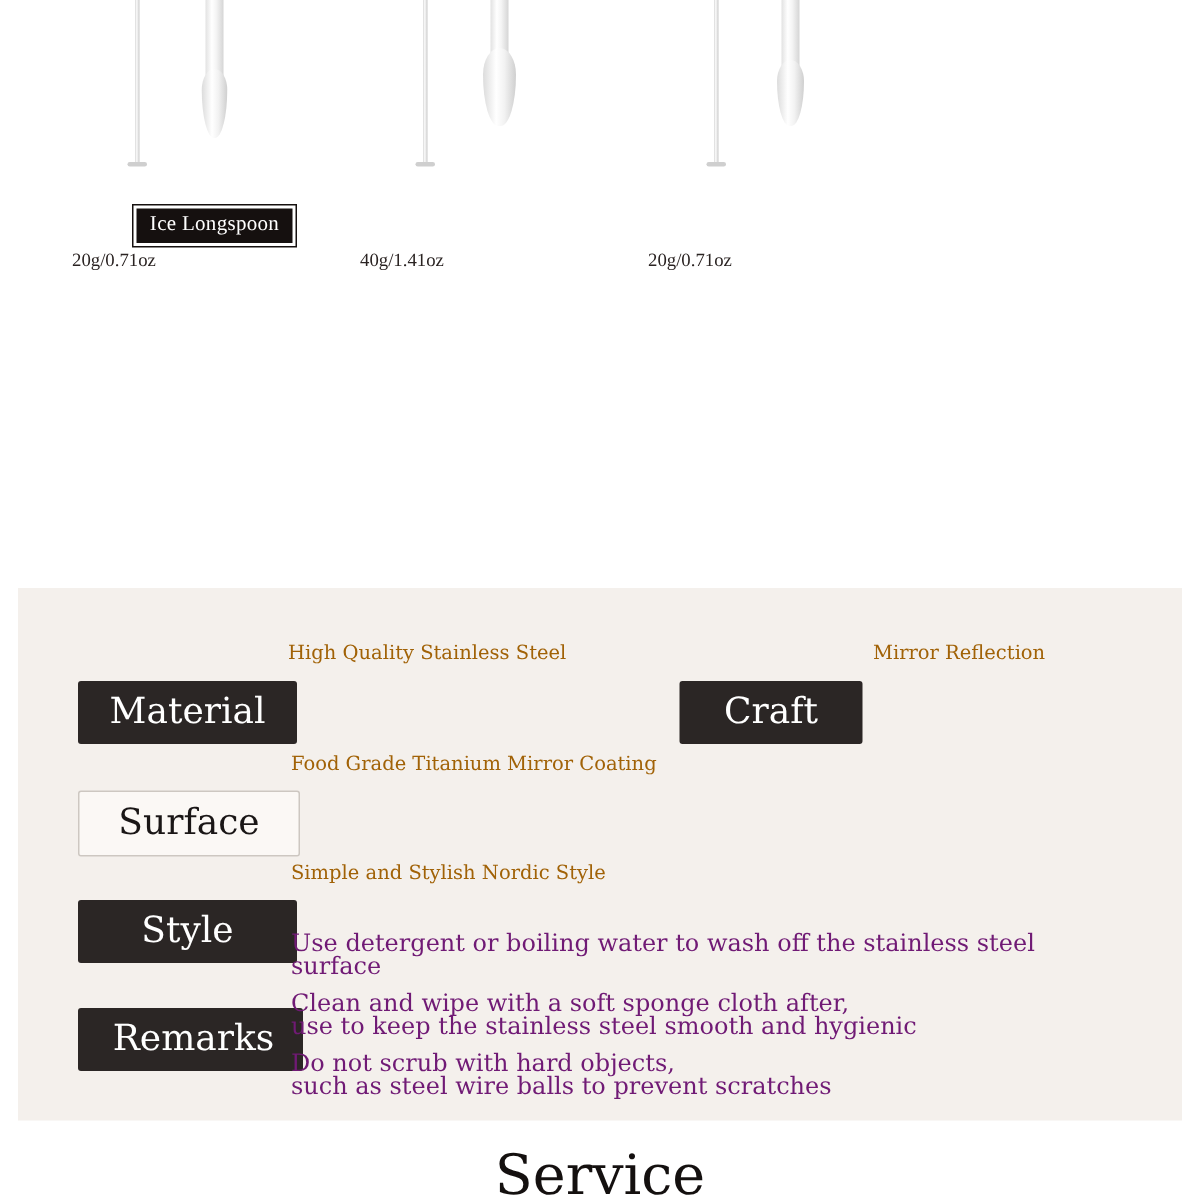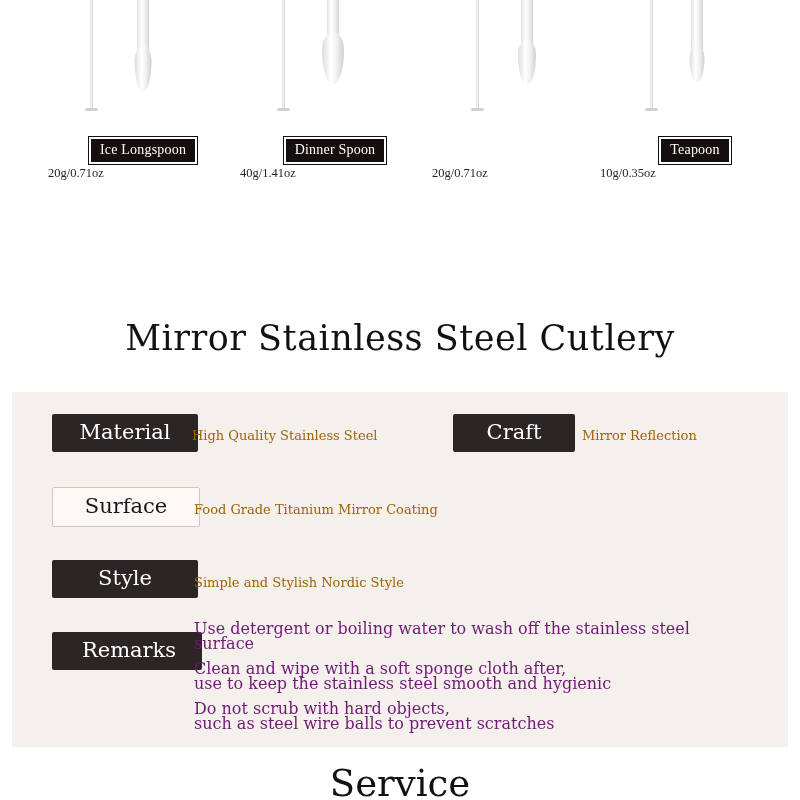--- a/index.html
+++ b/index.html
@@ -246,9 +246,6 @@
           <div class="handle" style="height:112px;"></div>
           <div class="bowl" style="top:72px; width:22px; height:52px; border-radius:50% 50% 46% 46% / 34% 34% 66% 66%;"></div>
         </div>
-      </div>
-      <div class="name-chip">
-        <span class="chip">Dinner Spoon</span>
       </div>
       <div class="weight">40g/1.41oz</div>
     </div>

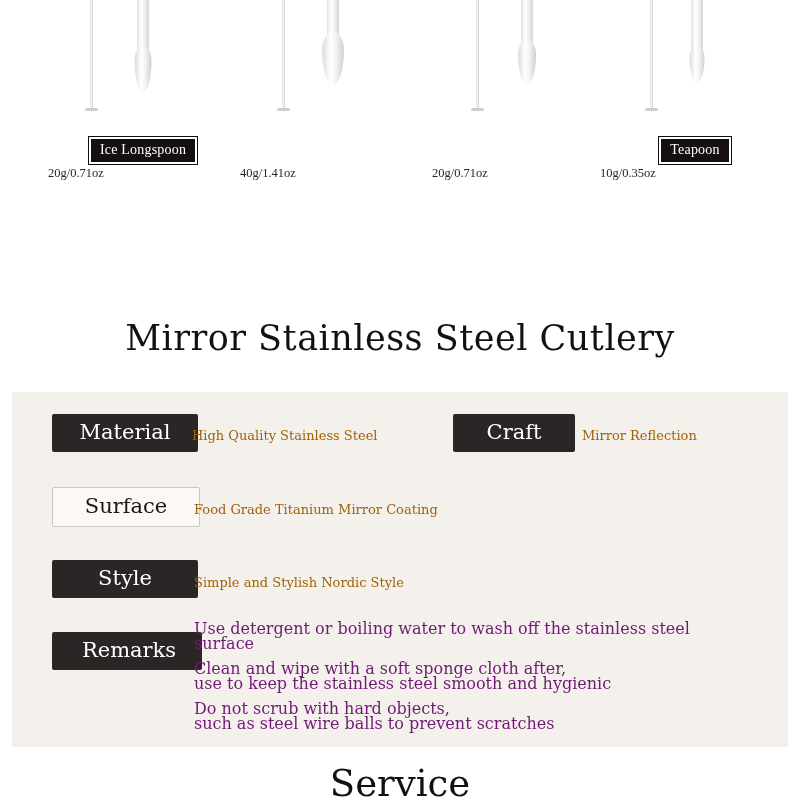--- a/index.html
+++ b/index.html
@@ -262,20 +262,6 @@
       <div class="weight">20g/0.71oz</div>
     </div>
 
-    <div class="product p3">
-      <div class="spoon-group">
-        <div class="stick short" style="left:50px;"></div>
-        <div class="stick-foot" style="left:45px; top:108px;"></div>
-        <div class="spoon" style="left:84px;">
-          <div class="handle" style="height:110px;"></div>
-          <div class="bowl" style="top:86px; width:15px; height:36px; border-radius:50% 50% 46% 46% / 32% 32% 68% 68%;"></div>
-        </div>
-      </div>
-      <div class="name-chip">
-        <span class="chip">Teapoon</span>
-      </div>
-      <div class="weight">10g/0.35oz</div>
-    </div>
   </div>
 
   <div class="main-title">Mirror Stainless Steel Cutlery</div>

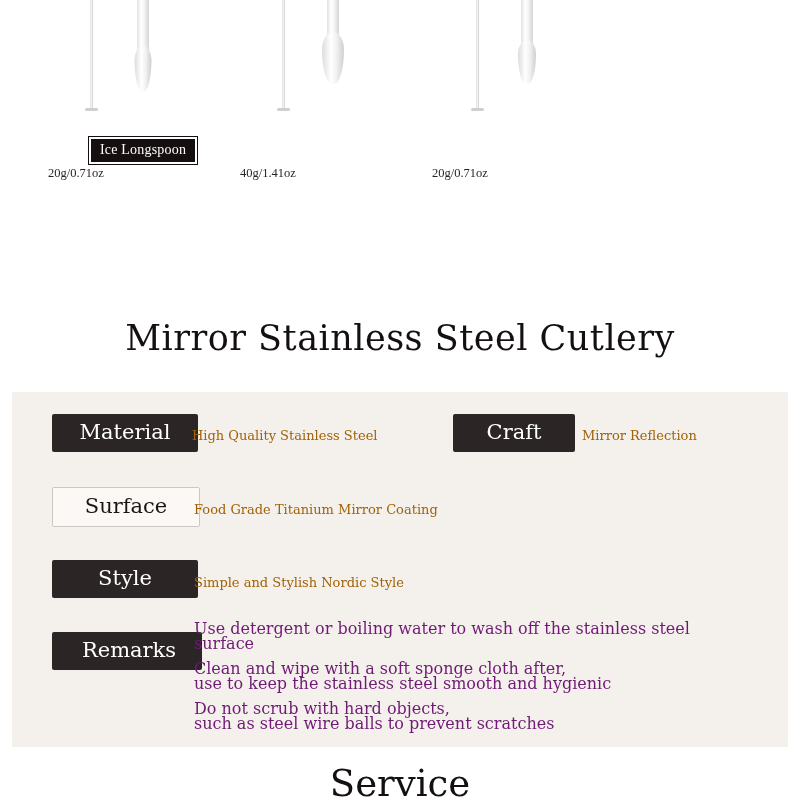--- a/index.html
+++ b/index.html
@@ -264,7 +264,6 @@
 
   </div>
 
-  <div class="main-title">Mirror Stainless Steel Cutlery</div>
 
   <div class="spec-panel">
 

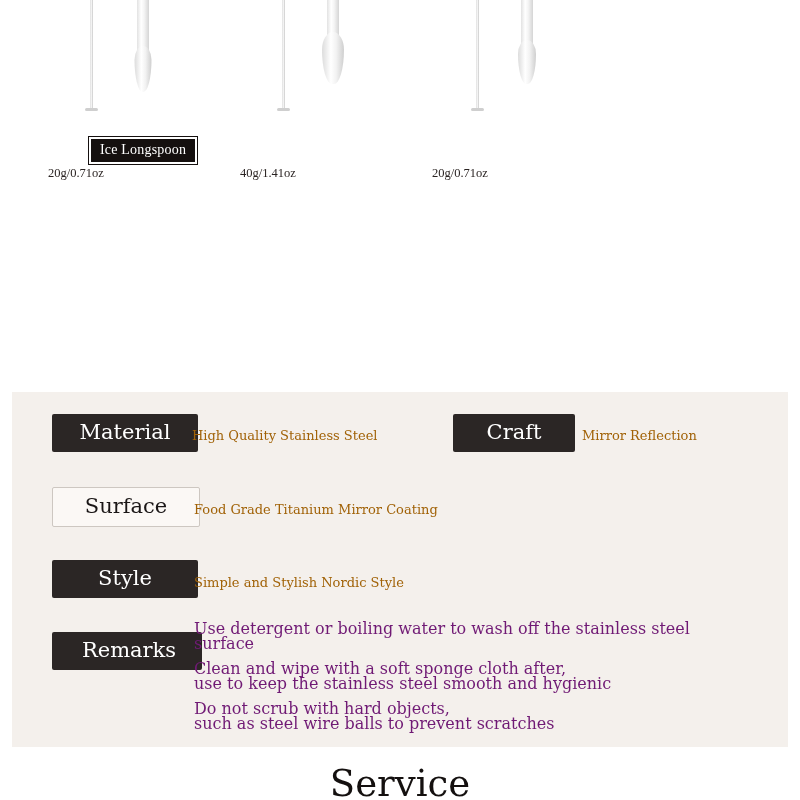--- a/index.html
+++ b/index.html
@@ -152,11 +152,12 @@
     background: #2b2625;
     color: #ffffff;
     font-family: "DejaVu Serif", serif;
-    font-size: 21px;
+    font-size: 24px;
     padding: 6px 16px 8px 16px;
     text-align: center;
     border-radius: 2px;
     white-space: nowrap;
+    margin-top: 40px;
   }
   .badge.light {
     background: #fbf8f5;

